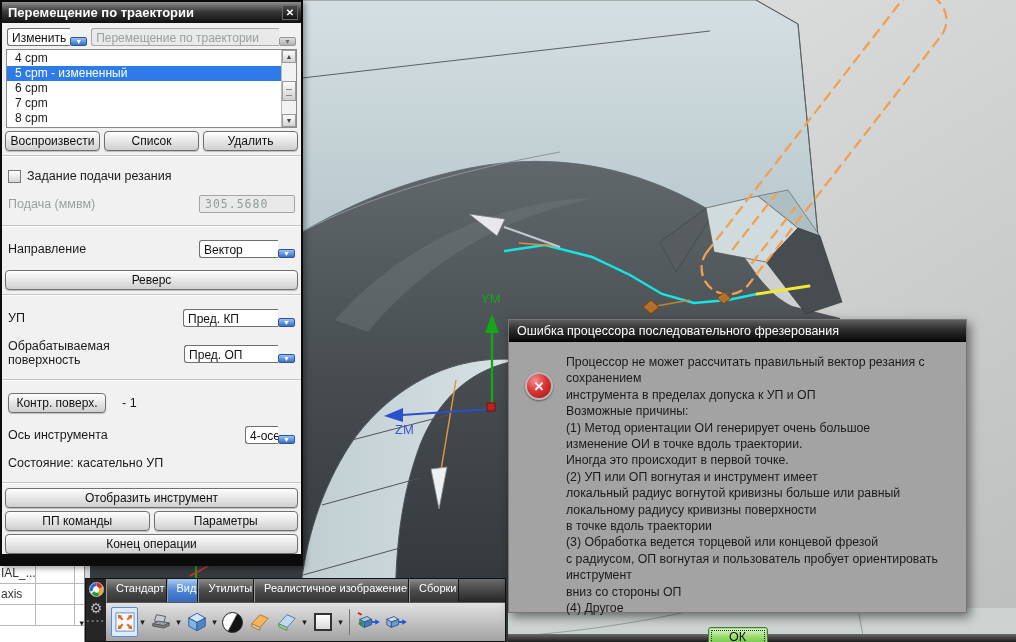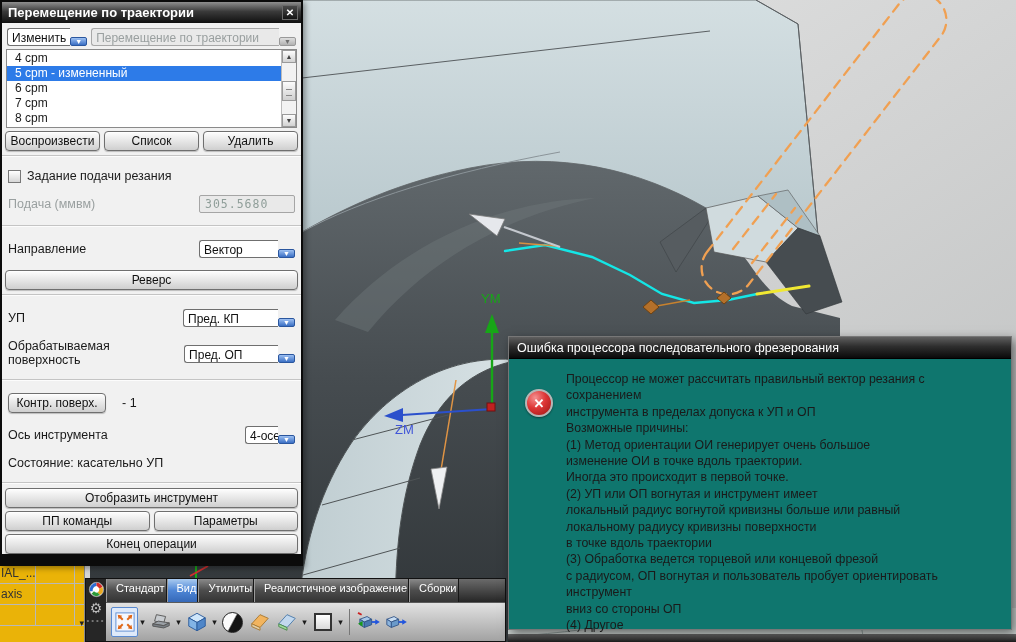--- a/index.html
+++ b/index.html
@@ -68,7 +68,7 @@
   .sq-icon { width:18px; height:18px; background:linear-gradient(#ffffff,#dadada); border:2px solid #333; }
 
   
-  .dialog { position:absolute; left:508px; top:336px; width:504px; height:294px; z-index:5; background:#0f766e; border:1px solid #777; box-shadow:3px 4px 10px rgba(0,0,0,.5); }
+  .dialog { position:absolute; left:508px; top:319px; width:459px; height:294px; z-index:5; background:#a3a3a3; border:1px solid #777; box-shadow:3px 4px 10px rgba(0,0,0,.5); }
   .d-title { height:22px; background:linear-gradient(180deg,#5f5f5f 0%,#2e2e2e 45%,#0a0a0a 100%); color:#fff; font-size:12.5px; display:flex; align-items:center; padding-left:8px; border-bottom:1px solid #000; }
   .d-body { position:relative; height:calc(100% - 22px); }
   .err-icon { position:absolute; left:16px; top:18px; width:28px; height:28px; border-radius:50%; border:2px solid #b6b6b6; background:radial-gradient(circle at 34% 28%, #f59090 0%, #dd3535 45%, #9c1414 100%); color:#fff; font-size:13px; font-weight:bold; display:flex; align-items:center; justify-content:center; box-shadow:0 1px 2px rgba(0,0,0,.45); }

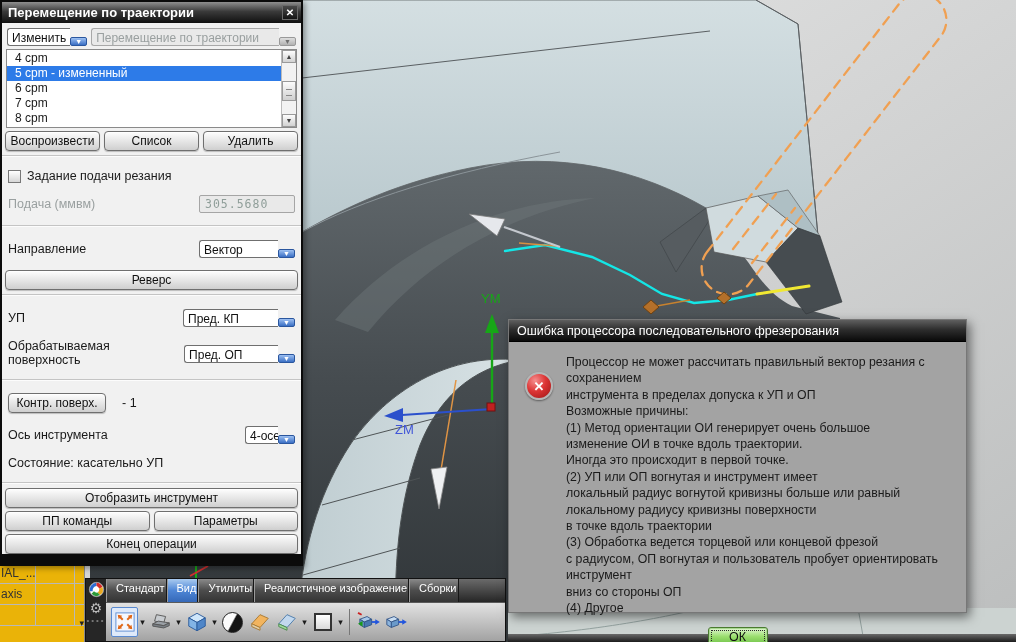--- a/index.html
+++ b/index.html
@@ -44,7 +44,7 @@
   .w94 { width:96px; } .w110 { width:112px; } .w72 { width:50px; }
 
   
-  .mini-table { position:absolute; left:0; top:563px; width:85px; height:79px; background:#eab308; border-right:1px solid #8a8a8a; z-index:3; }
+  .mini-table { position:absolute; left:0; top:563px; width:85px; height:79px; background:#ffffff; border-right:1px solid #8a8a8a; z-index:3; }
   .mt-row { height:21px; border-bottom:1px solid #b8b8b8; display:flex; }
   .mt-c1 { width:36px; border-right:1px solid #b8b8b8; font-size:12px; color:#333; padding:3px 0 0 1px; overflow:hidden; white-space:nowrap; }
   .mt-c2 { width:39px; border-right:1px solid #b8b8b8; }

